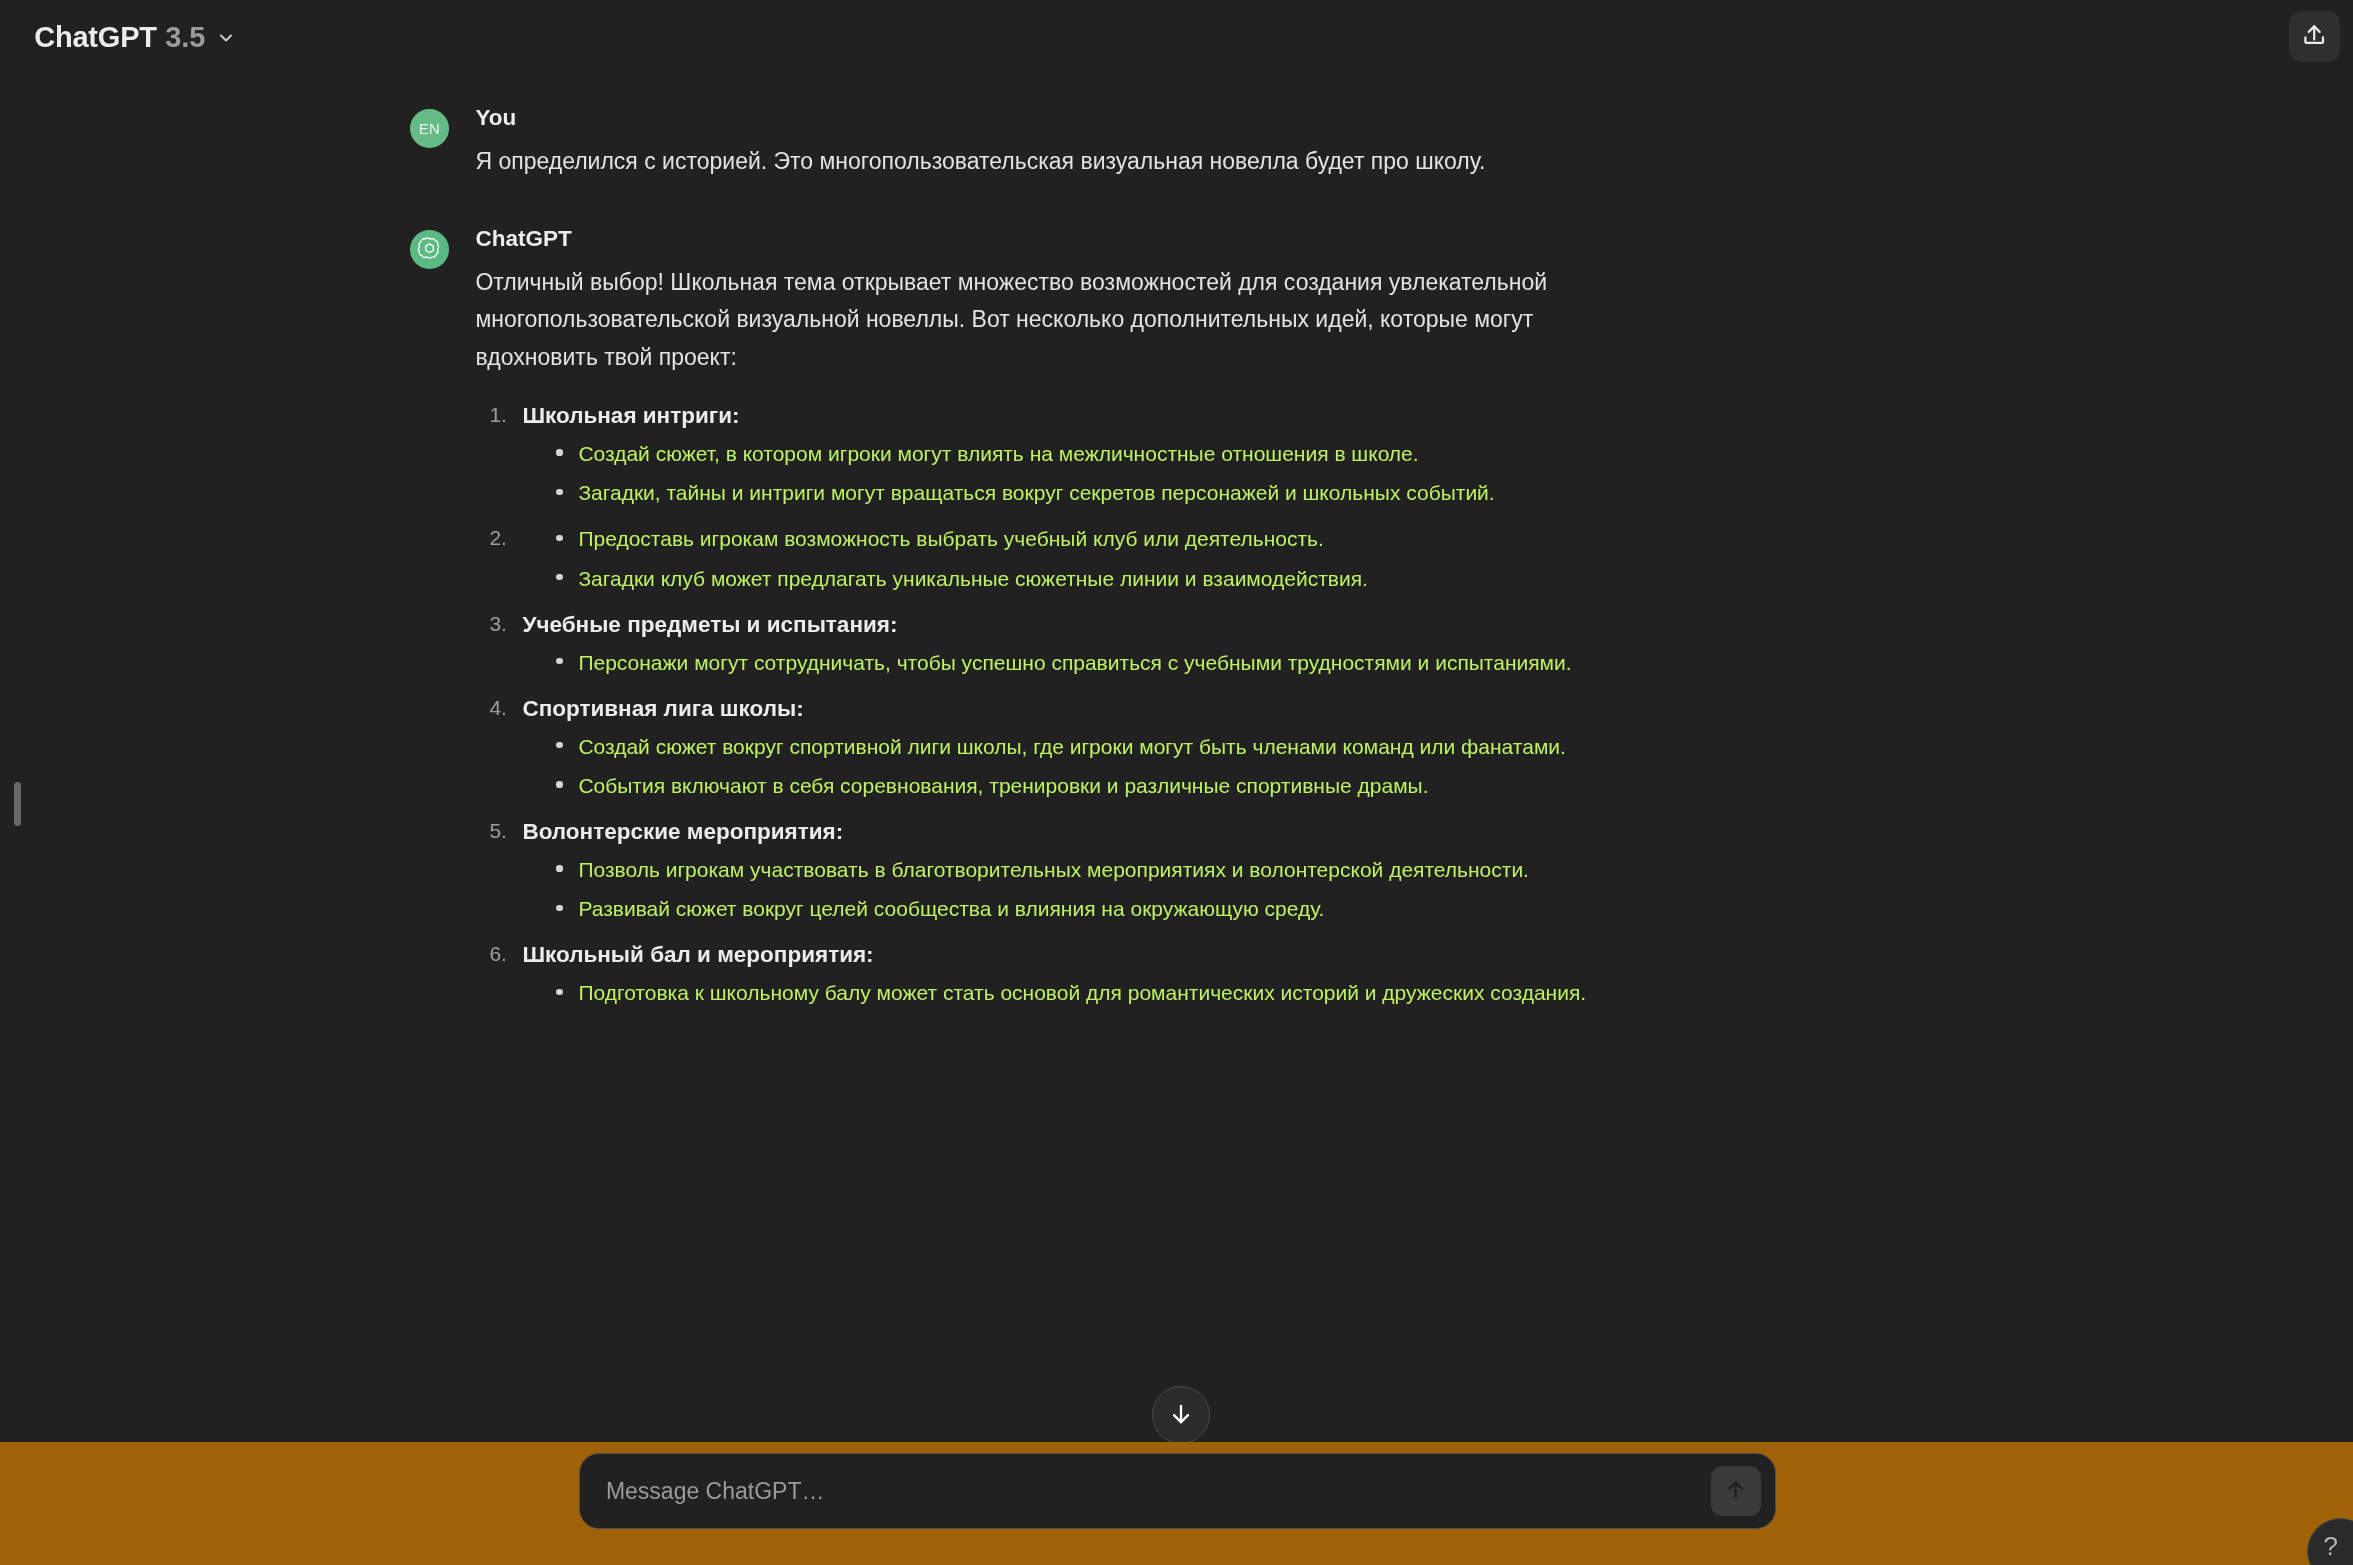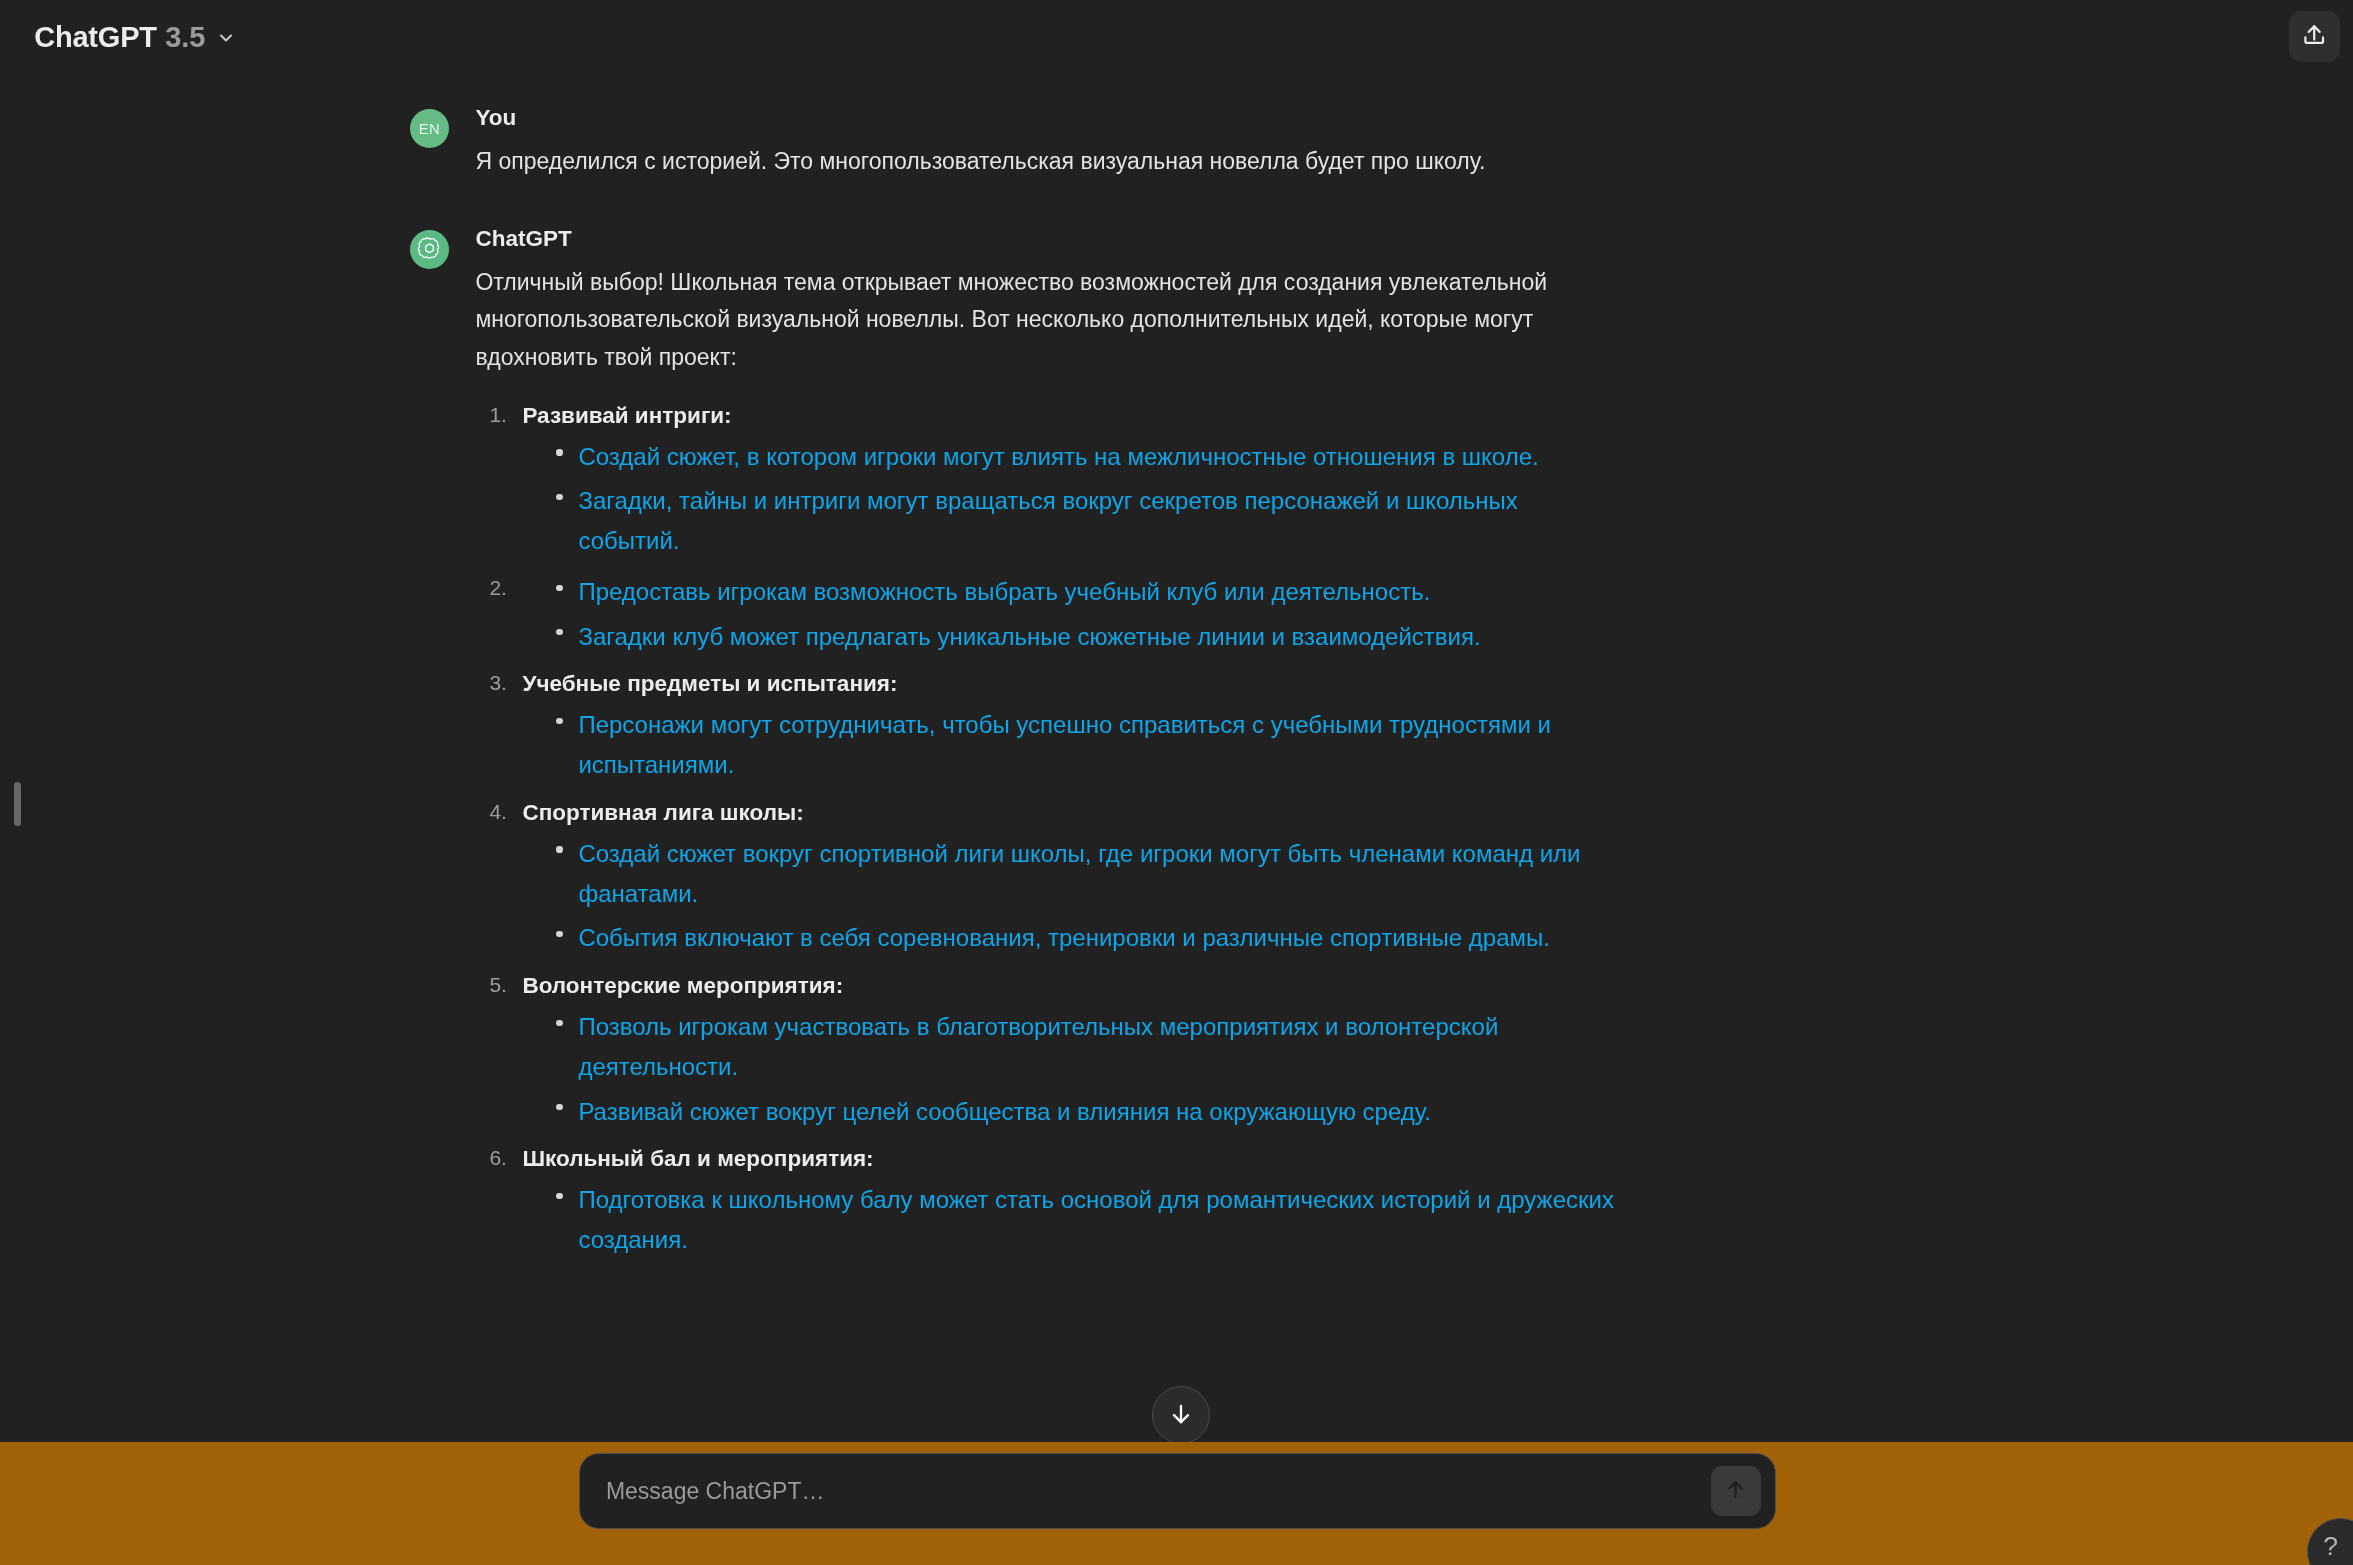--- a/index.html
+++ b/index.html
@@ -257,7 +257,7 @@
 
           <ol class="idea-list">
             <li>
-              <div class="idea-title">Развивай интриги:</div>
+              <div class="idea-title">Школьная интриги:</div>
               <ul class="sub-list">
                 <li>Создай сюжет, в котором игроки могут влиять на межличностные отношения в школе.</li>
                 <li>Загадки, тайны и интриги могут вращаться вокруг секретов персонажей и школьных событий.</li>

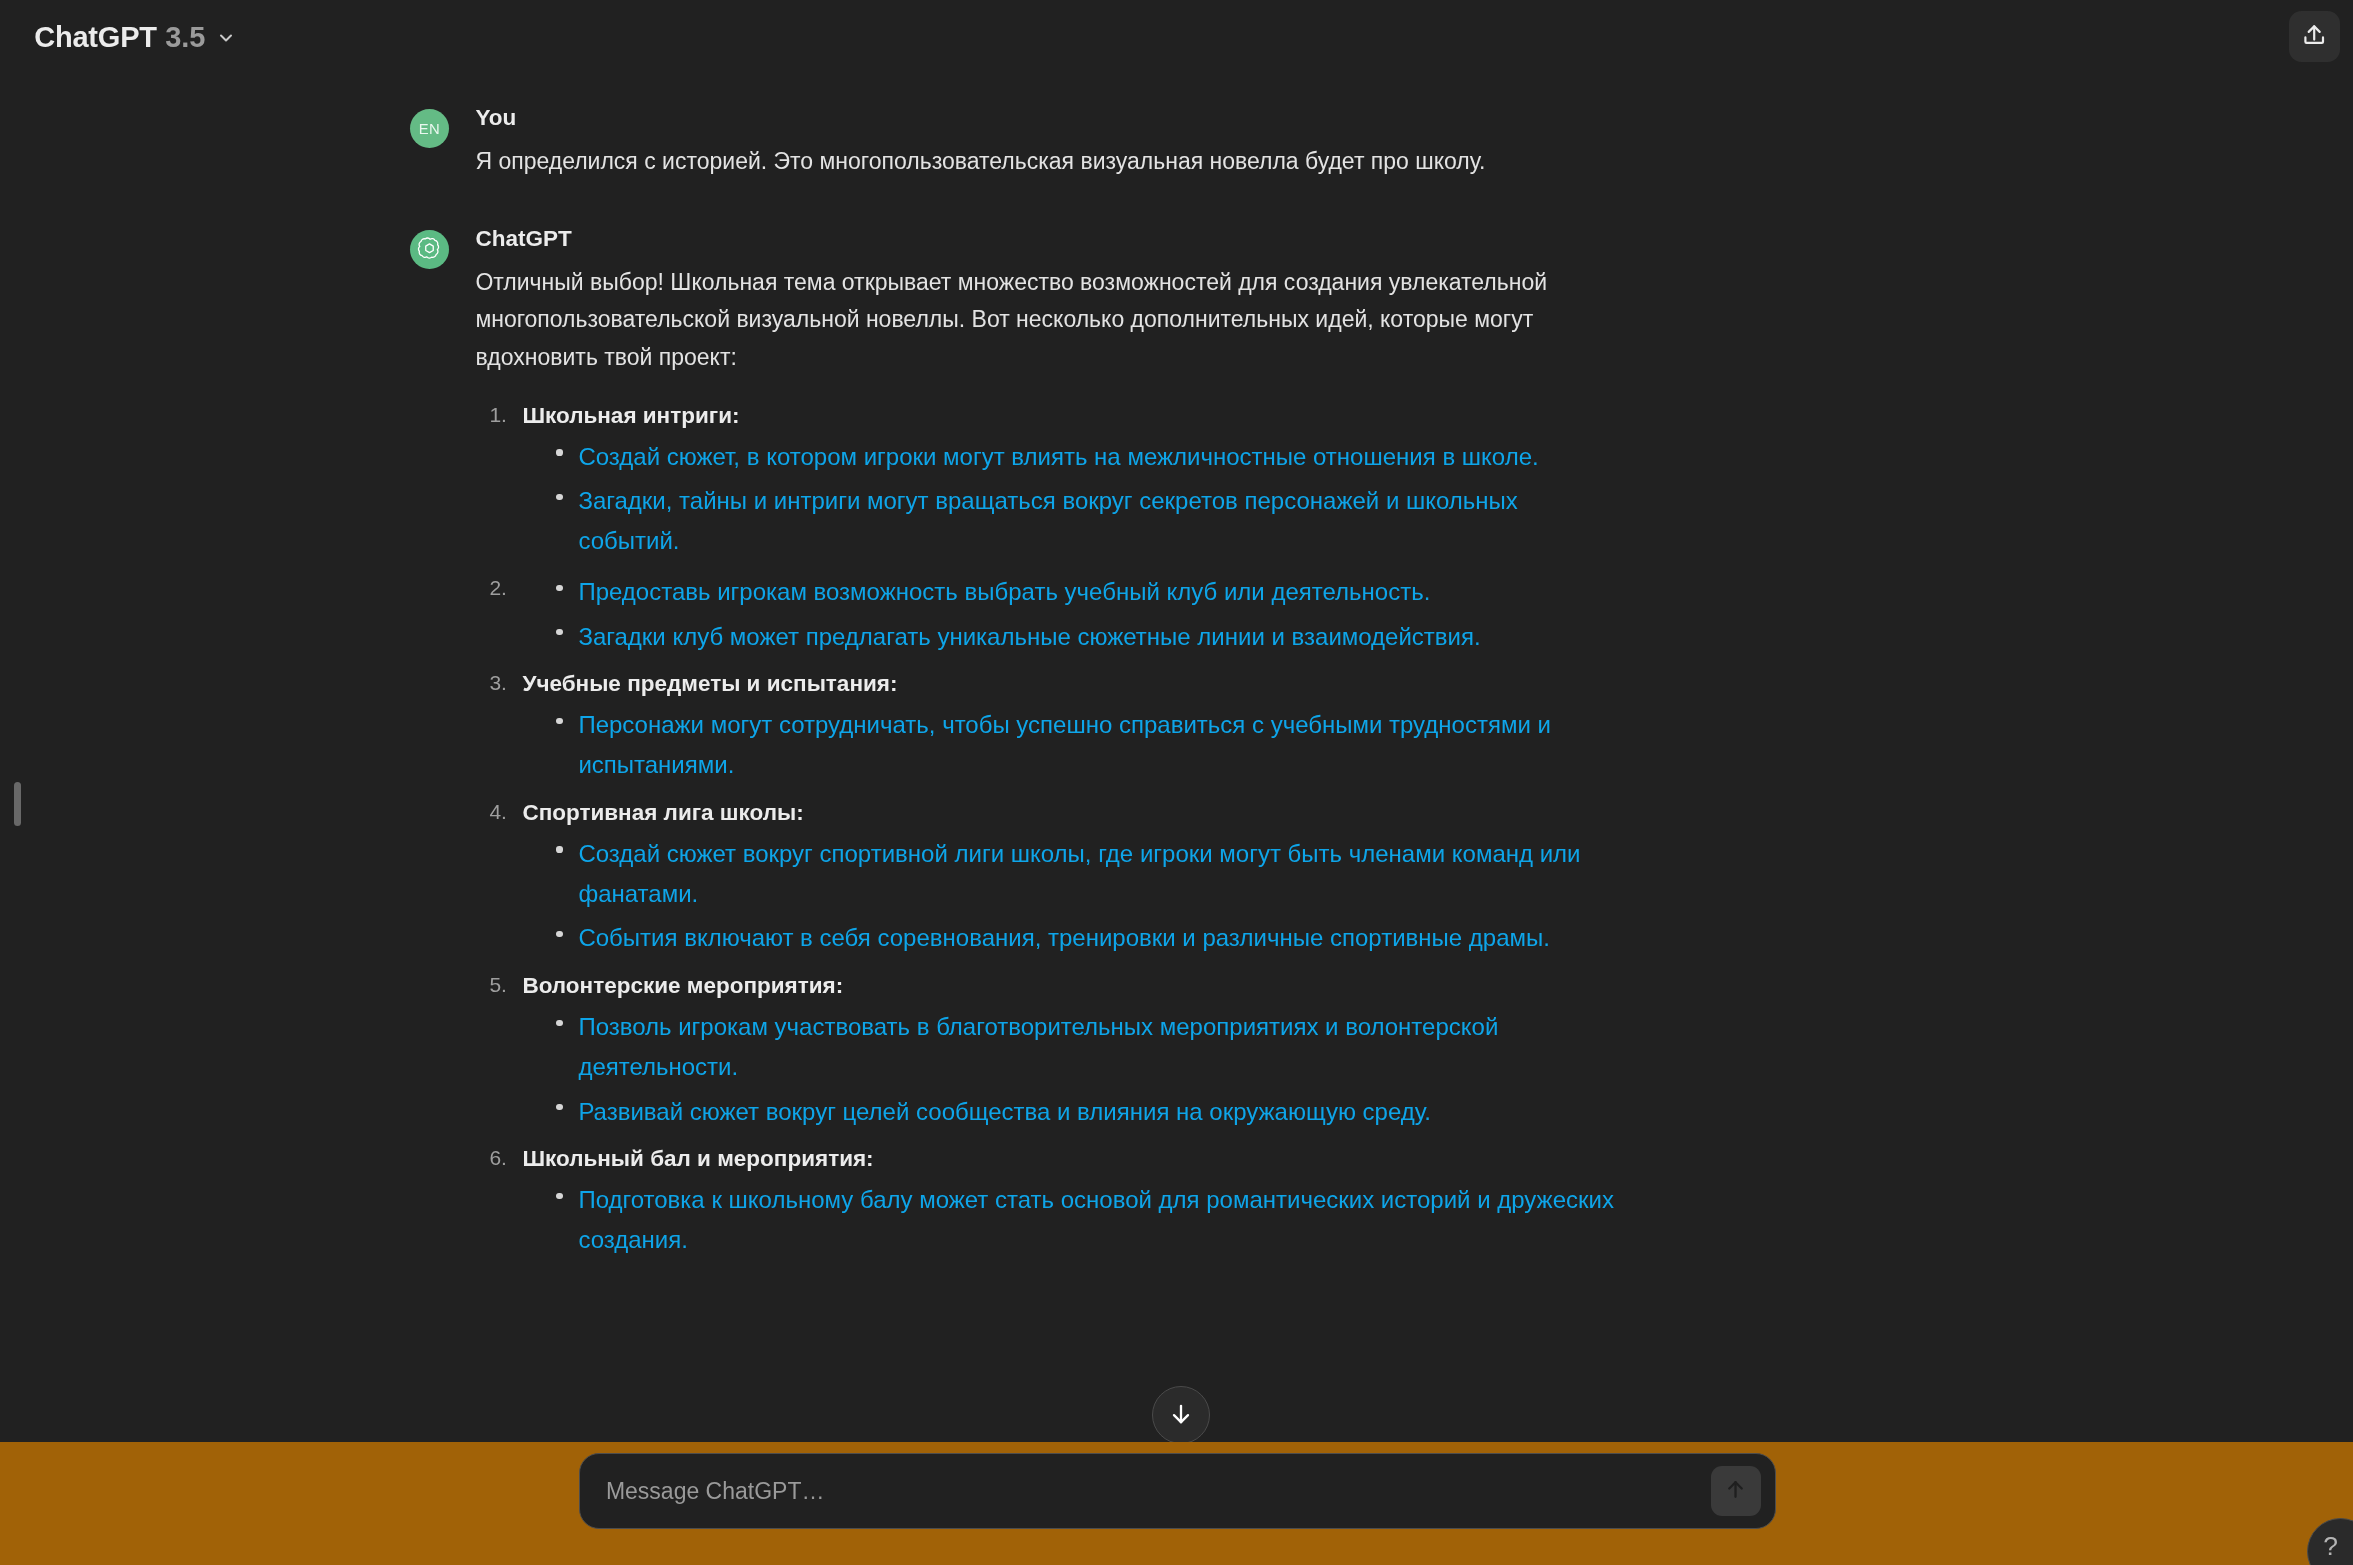--- a/index.html
+++ b/index.html
@@ -125,7 +125,7 @@
   ul.sub-list > li {
     position: relative;
     padding-left: 25px;
-    font-size: 24px; line-height: 1.66; color: #0ea5e9;
+    font-size: 21px; line-height: 1.66; color: #bef264;
     margin-bottom: 4.7px;
   }
   ul.sub-list > li::before {

